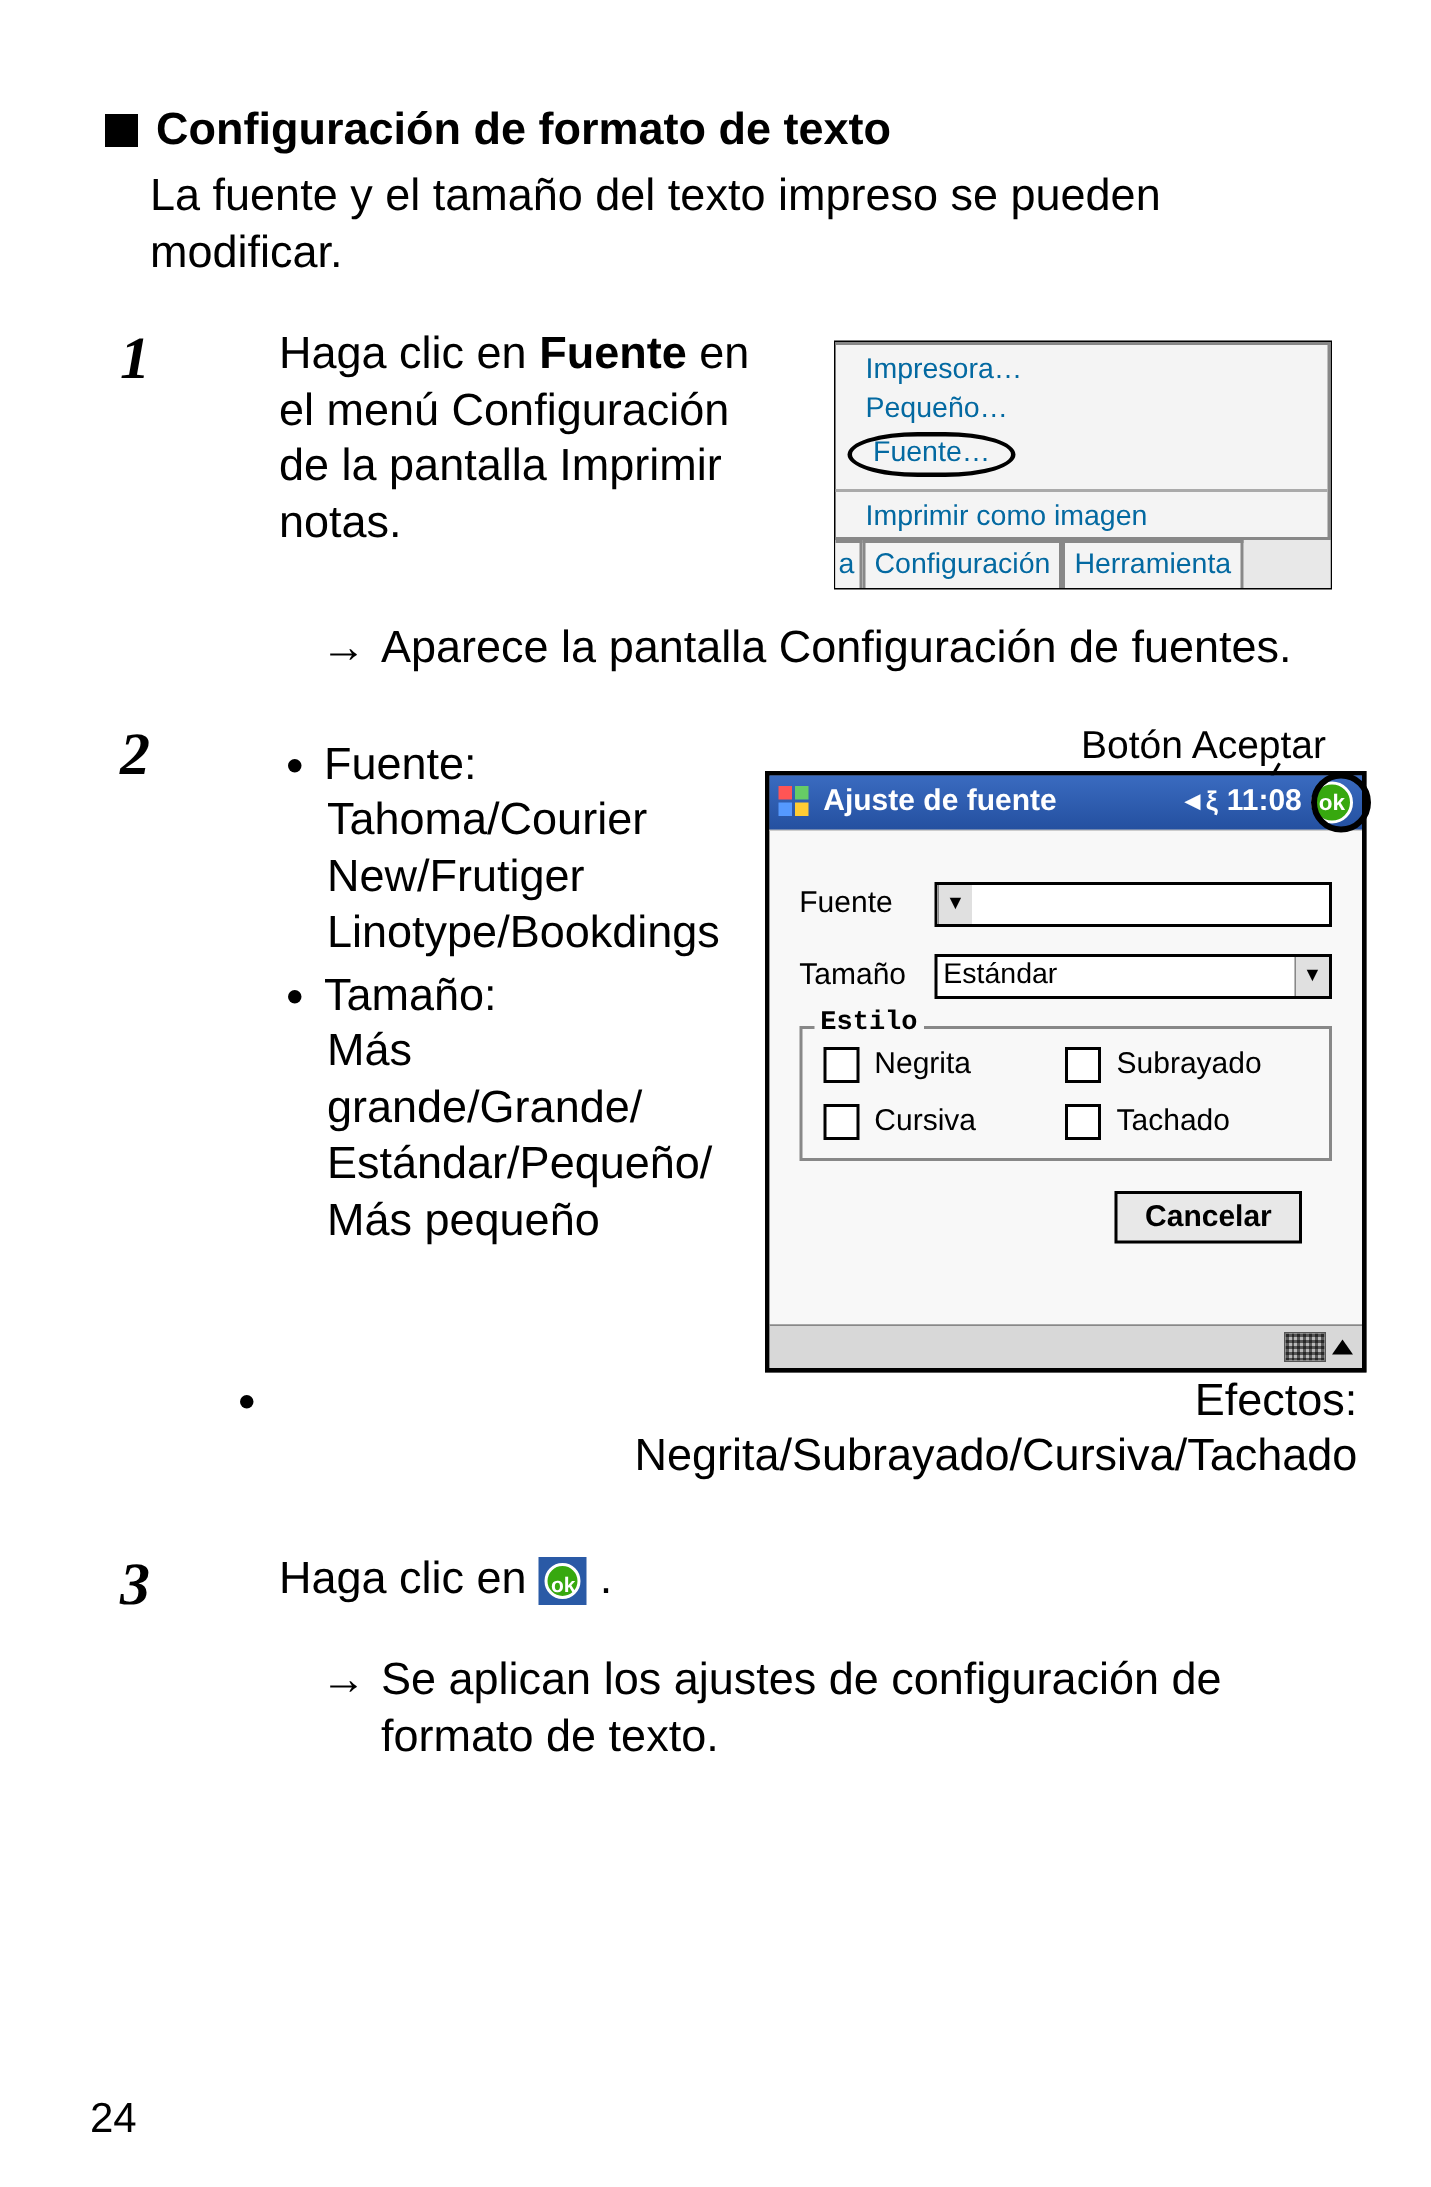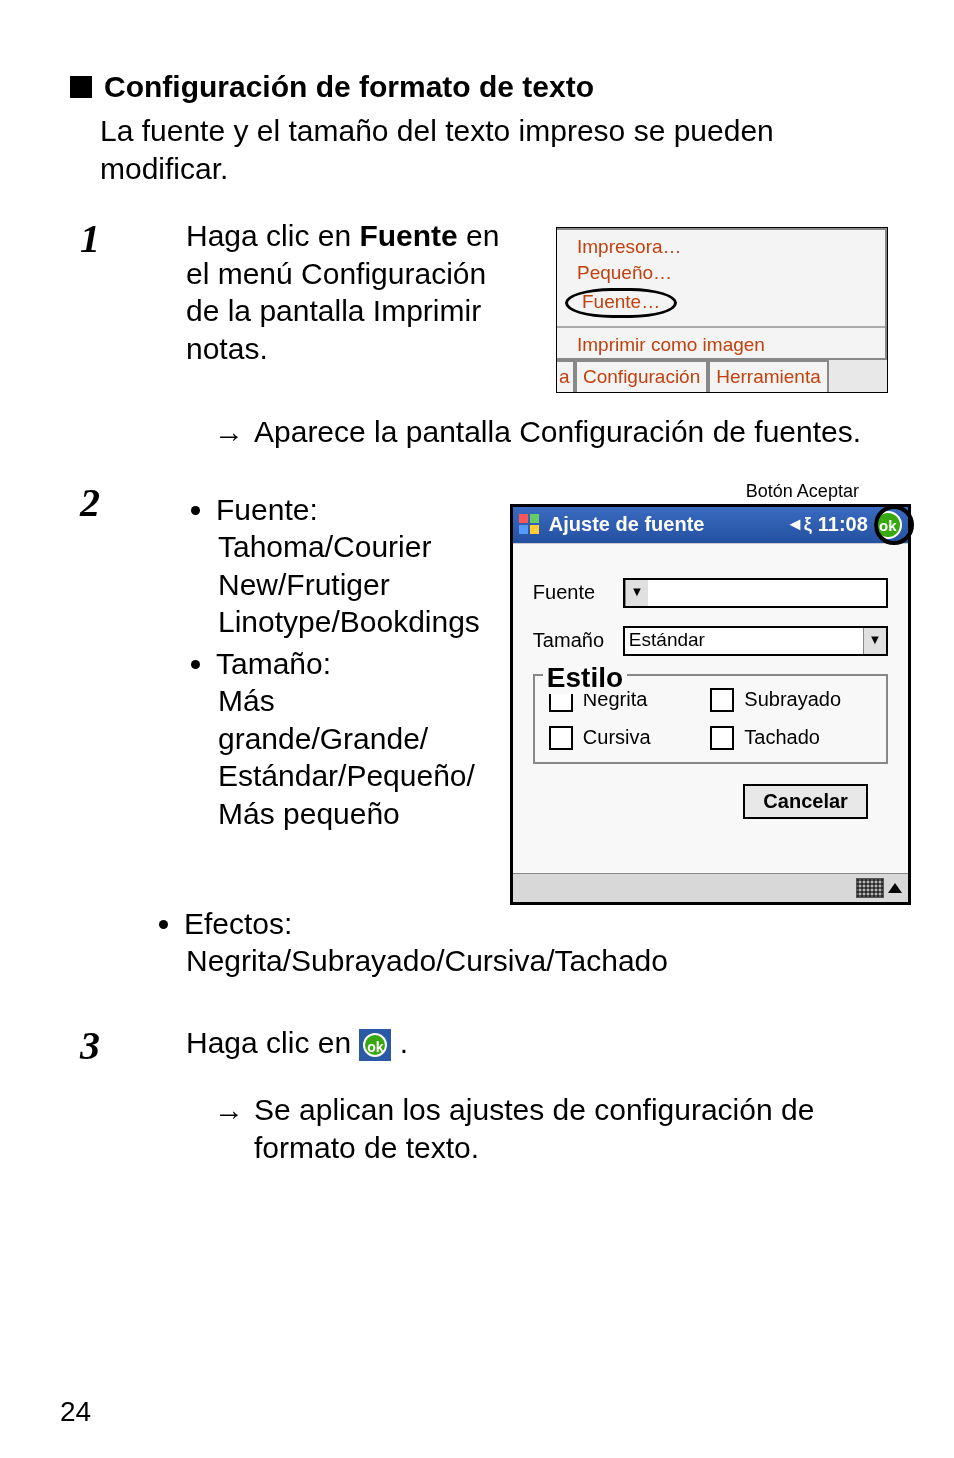--- a/index.html
+++ b/index.html
@@ -112,7 +112,7 @@
     border: 1px solid #000;
     font-family: Tahoma, Geneva, sans-serif;
     font-size: 19px;
-    color: #c2410c;
+    color: #0369a1;
     margin-top: 10px;
   }
   .menu-shot .inner {

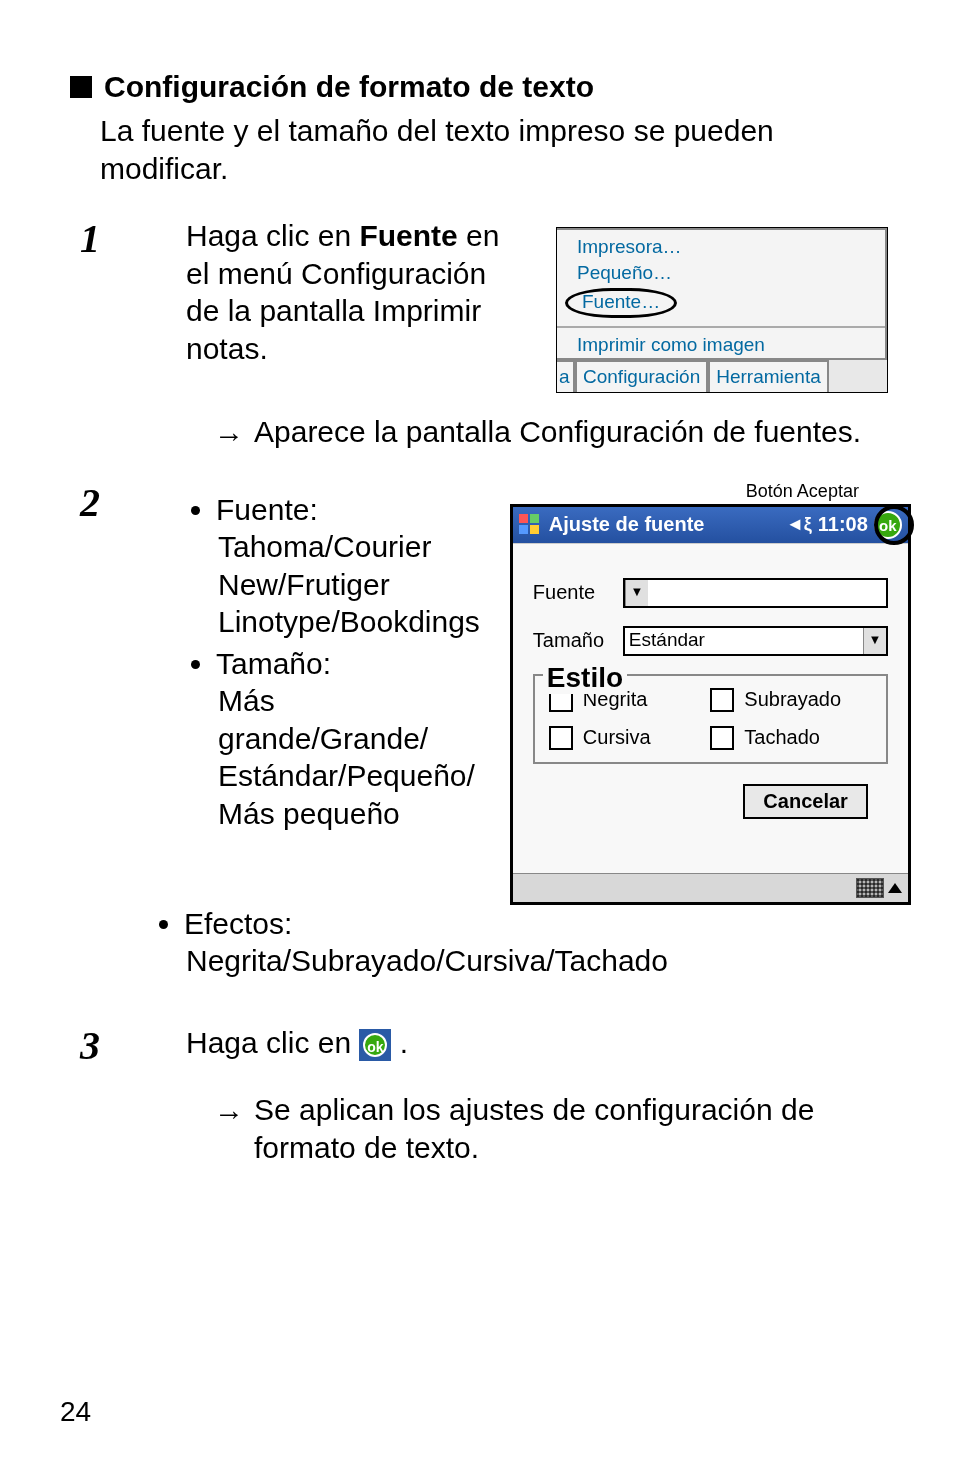--- a/index.html
+++ b/index.html
@@ -185,7 +185,7 @@
     position: relative;
   }
   .dlg-annot {
-    font-size: 18px;
+    font-size: 26px;
     text-align: center;
     margin-bottom: 2px;
     padding-left: 190px;

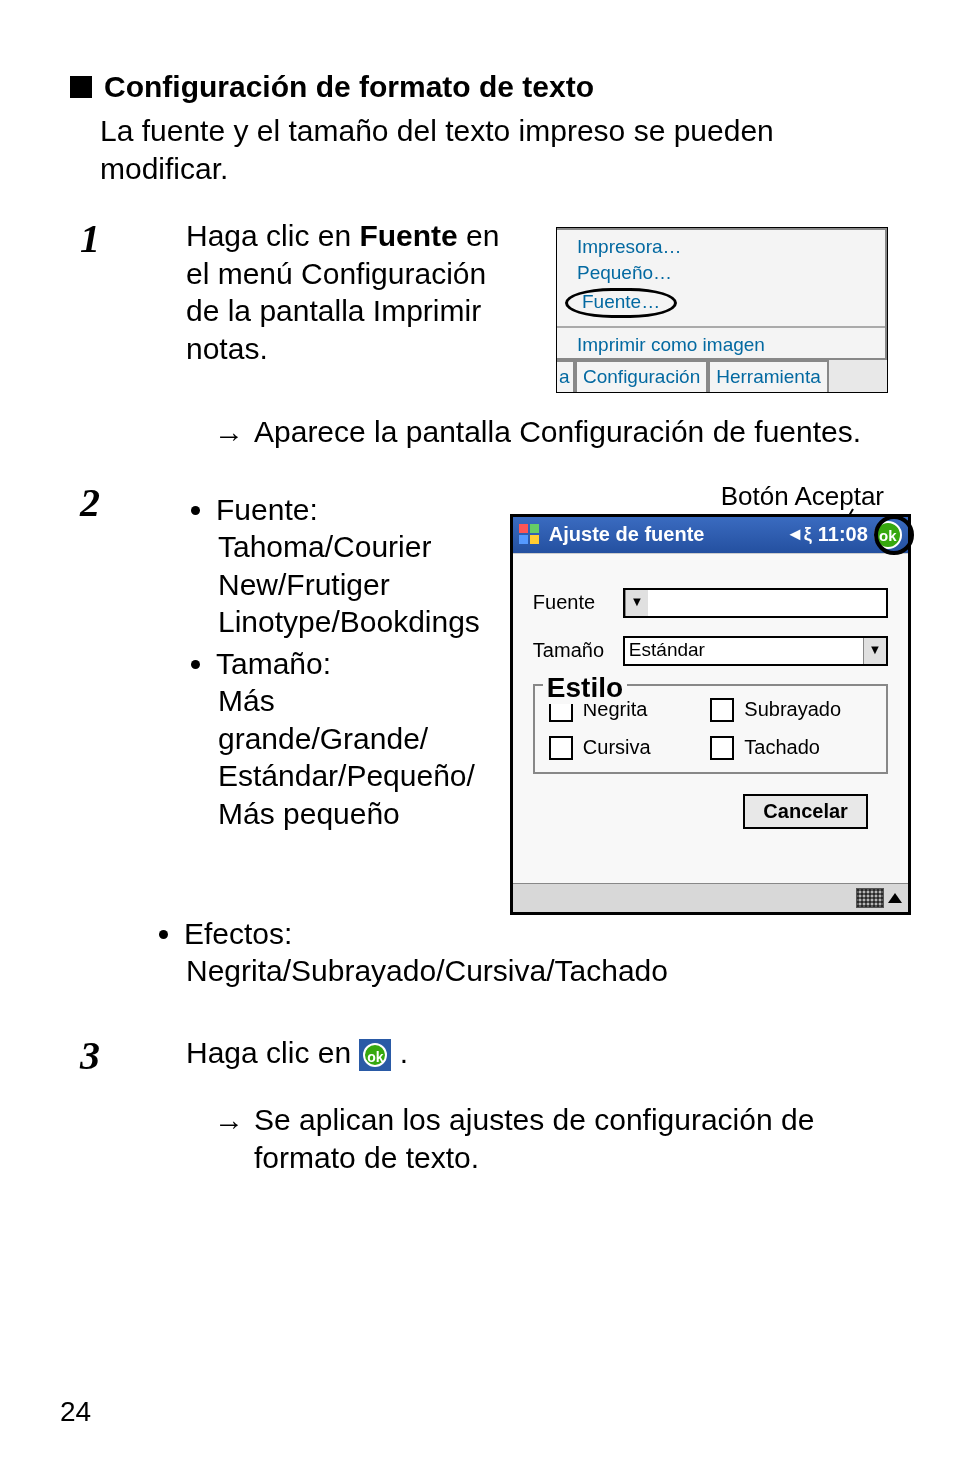--- a/index.html
+++ b/index.html
@@ -311,8 +311,9 @@
     left: 8px;
     background: #f8f8f8;
     padding: 0 4px;
-    font-size: 28px;
-    font-weight: bold;
+    font-size: 18px;
+    font-weight: bold;
+    font-family: Liberation Mono, monospace;
   }
   .checks {
     display: flex;

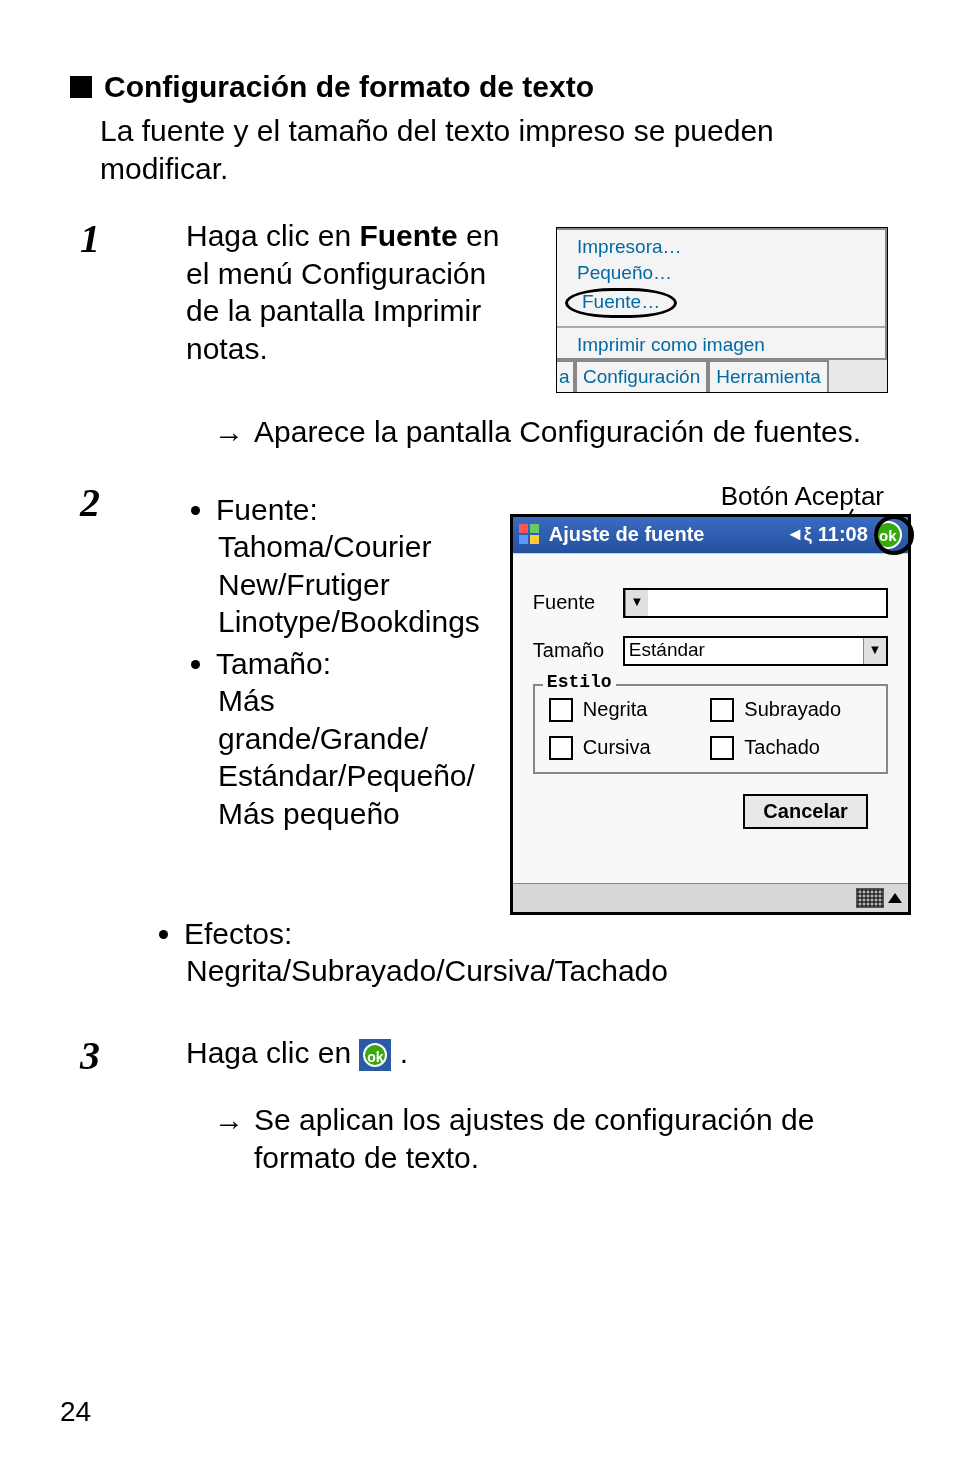--- a/index.html
+++ b/index.html
@@ -509,7 +509,7 @@
         </div>
       </div>
 
-      <ul class="bullets" style="margin-top:0;">
+      <ul class="bullets" style="margin-top:0;text-align:right;">
         <li>
           <span>Efectos:</span>
           <span class="inner">Negrita/Subrayado/Cursiva/Tachado</span>

